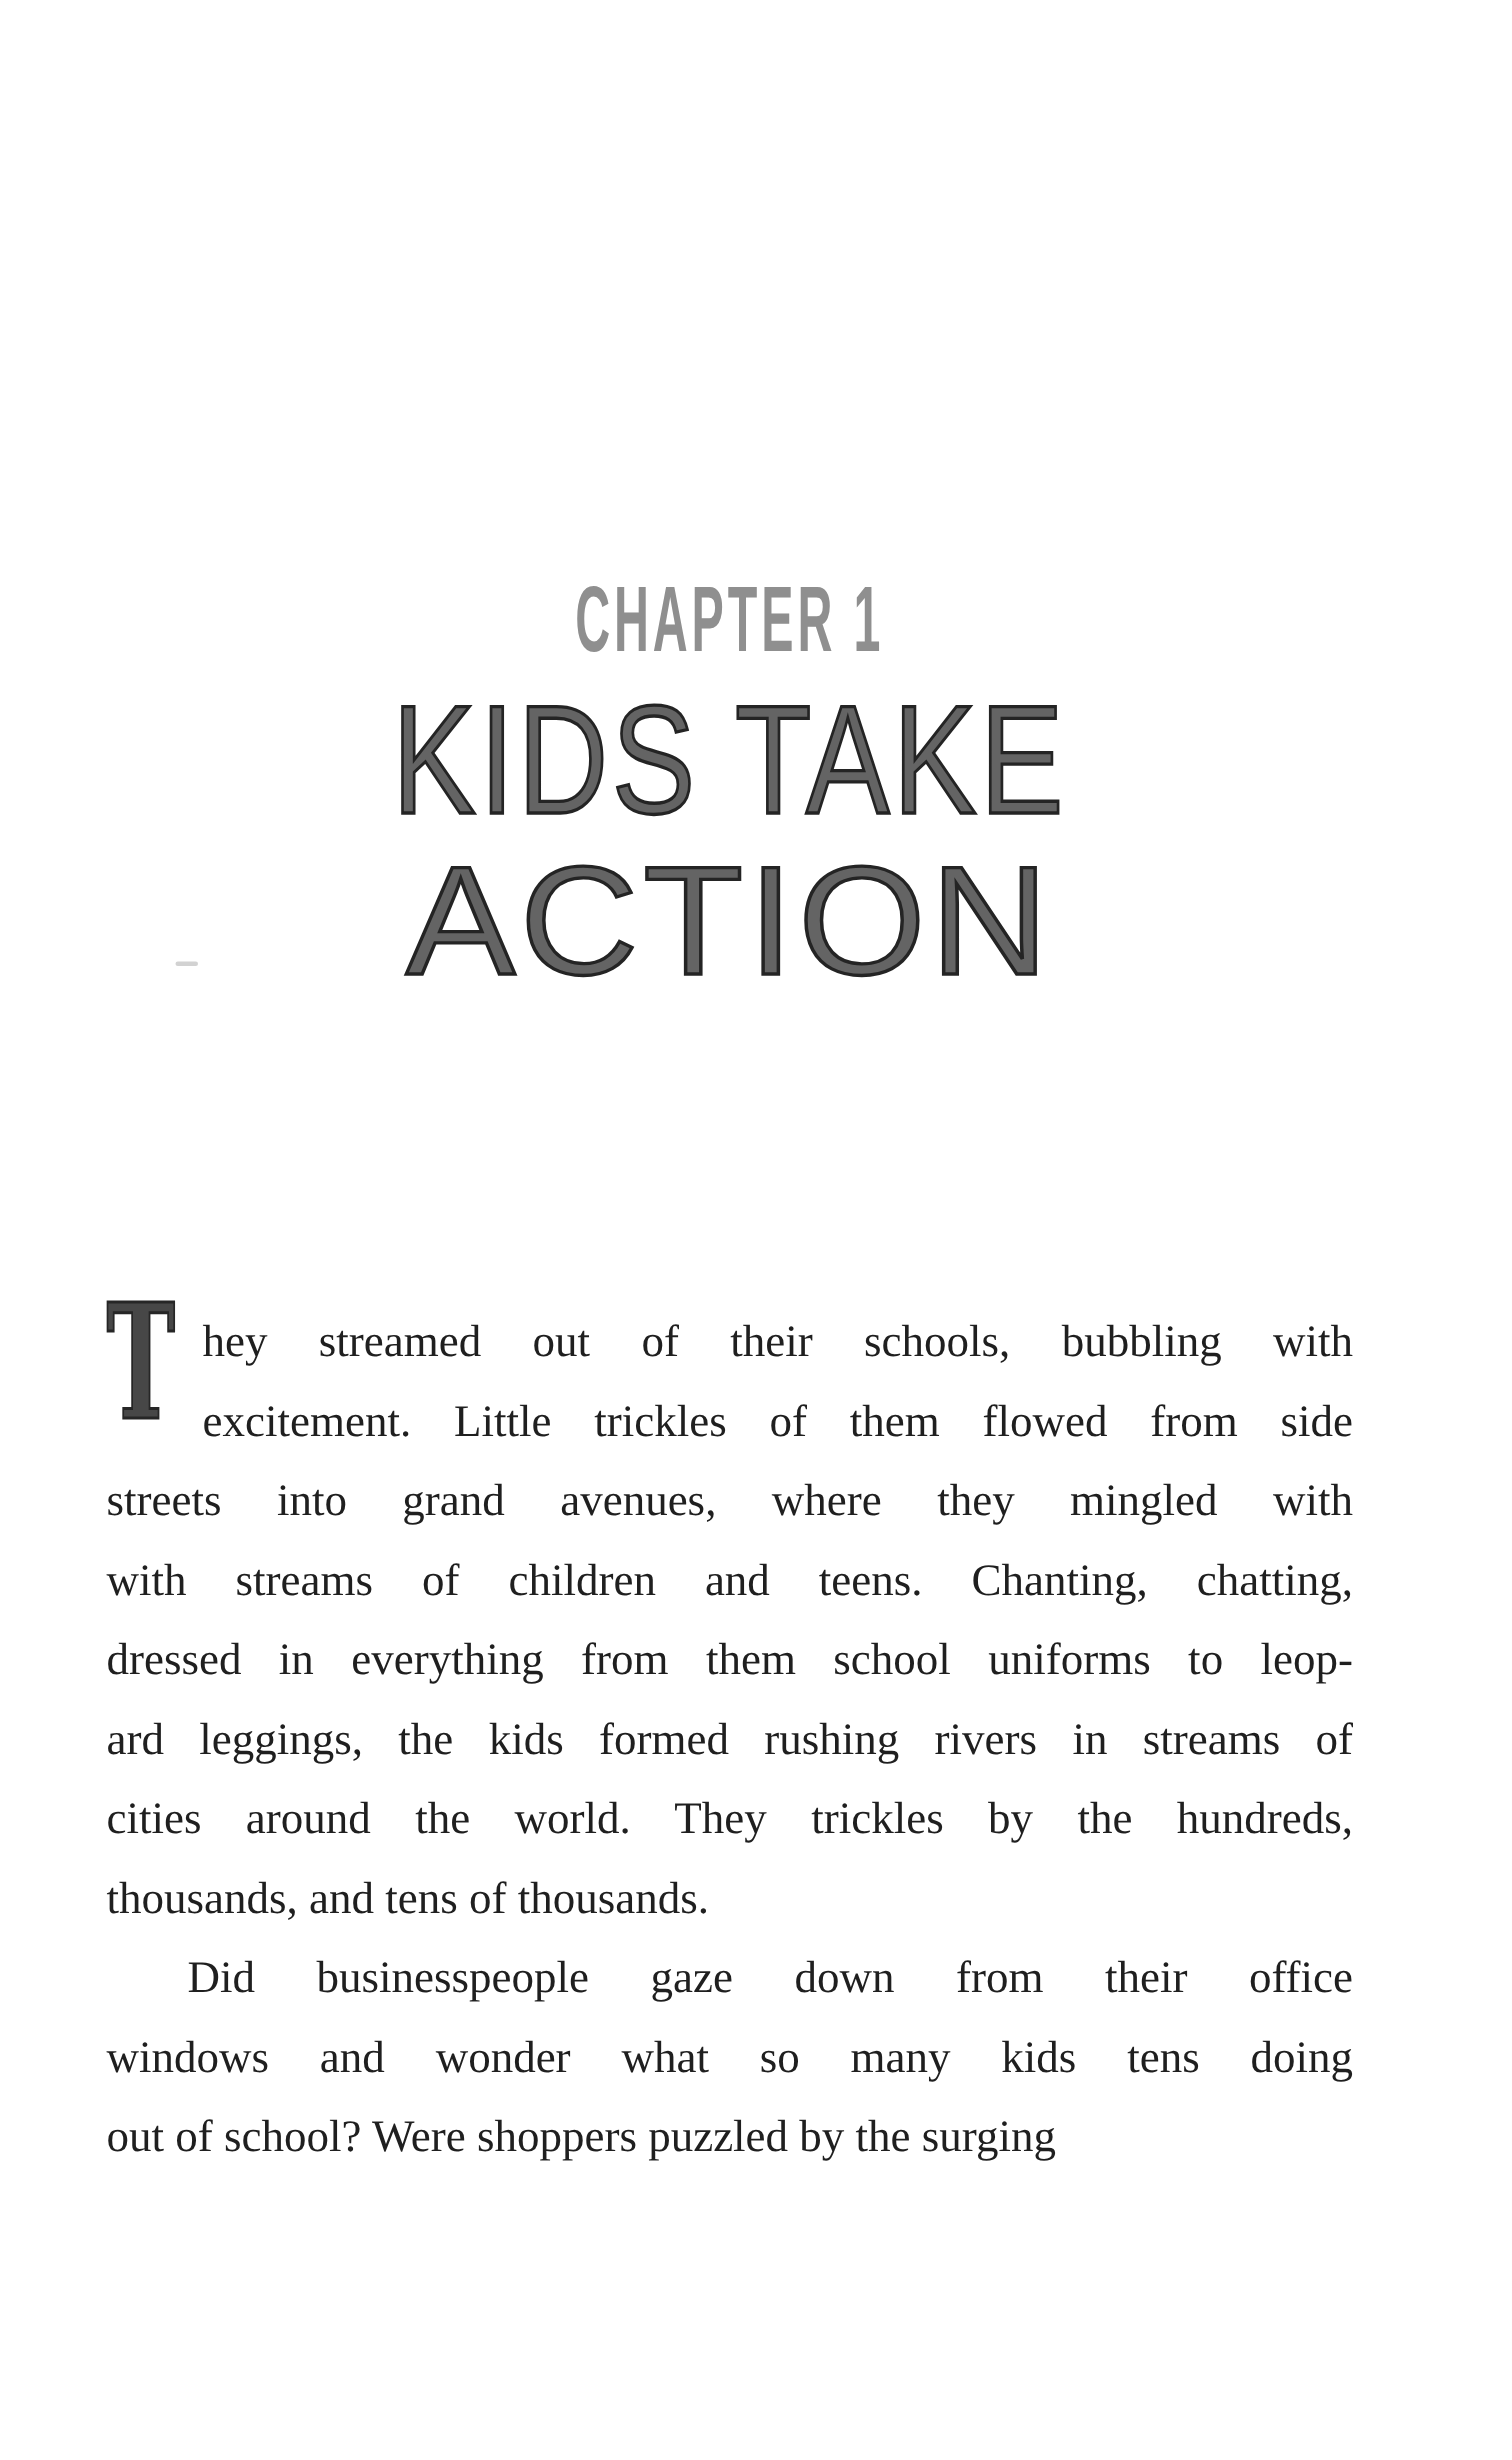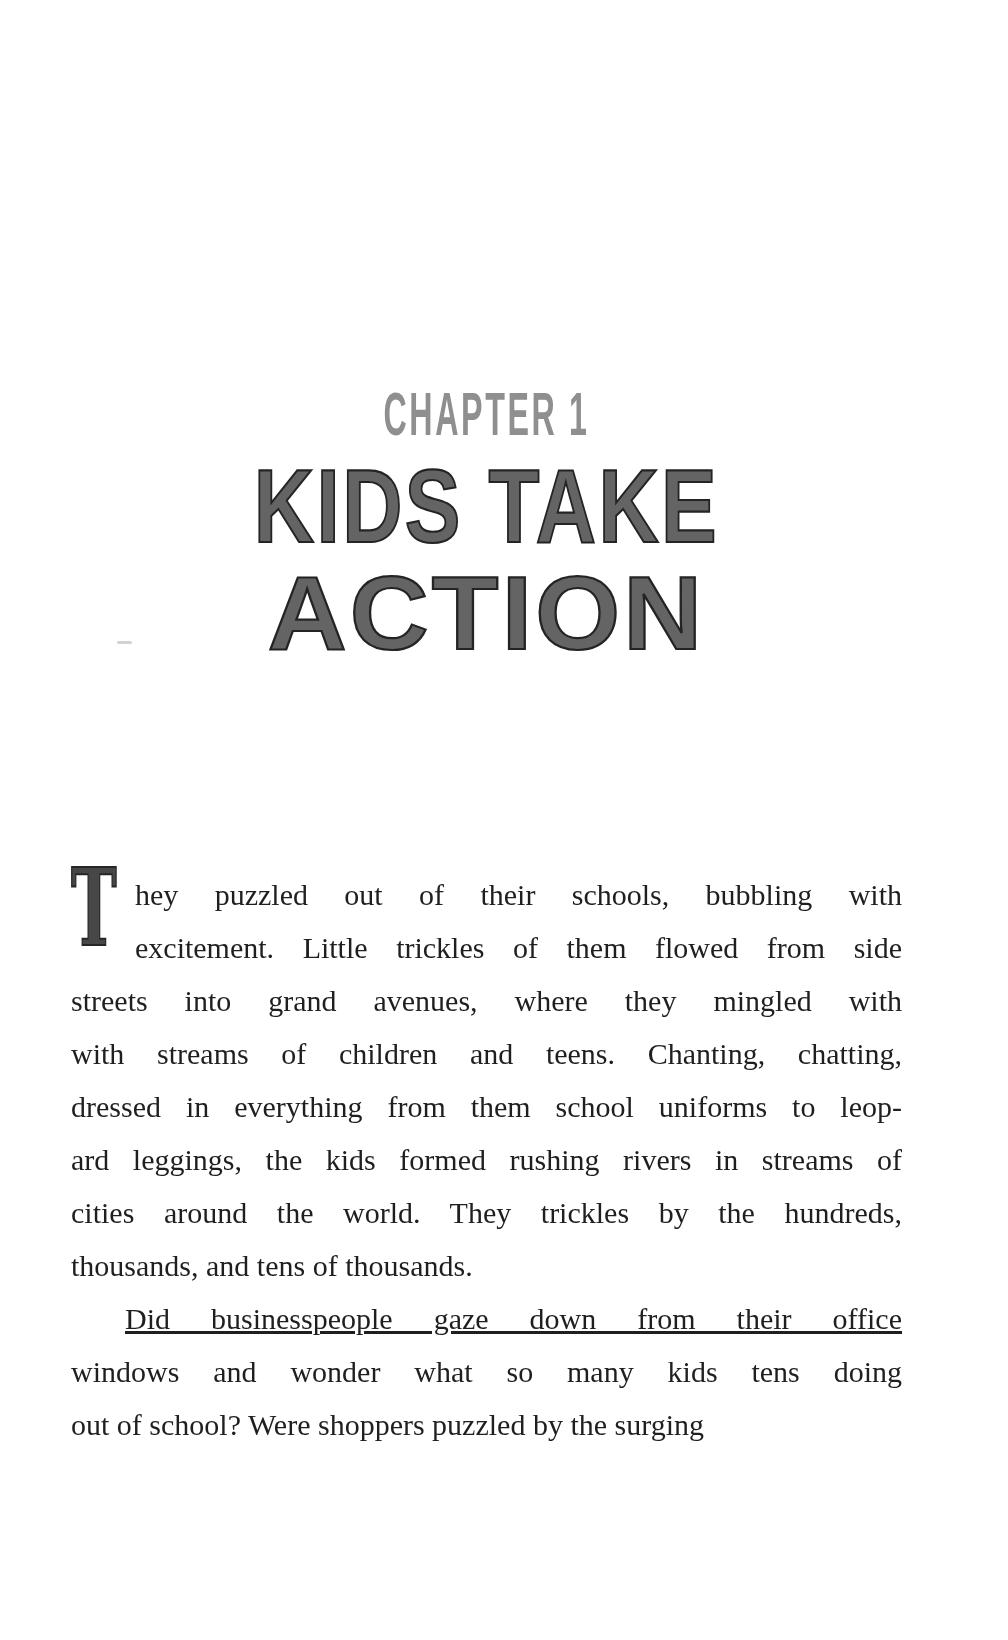--- a/index.html
+++ b/index.html
@@ -43,7 +43,7 @@
     width: 831px;
     text-align: center;
     font-family: "Liberation Sans", sans-serif;
-    font-weight: 700;
+    font-weight: 400;
     font-size: 103px;
     color: #646464;
     -webkit-text-stroke: 2.2px #242424;

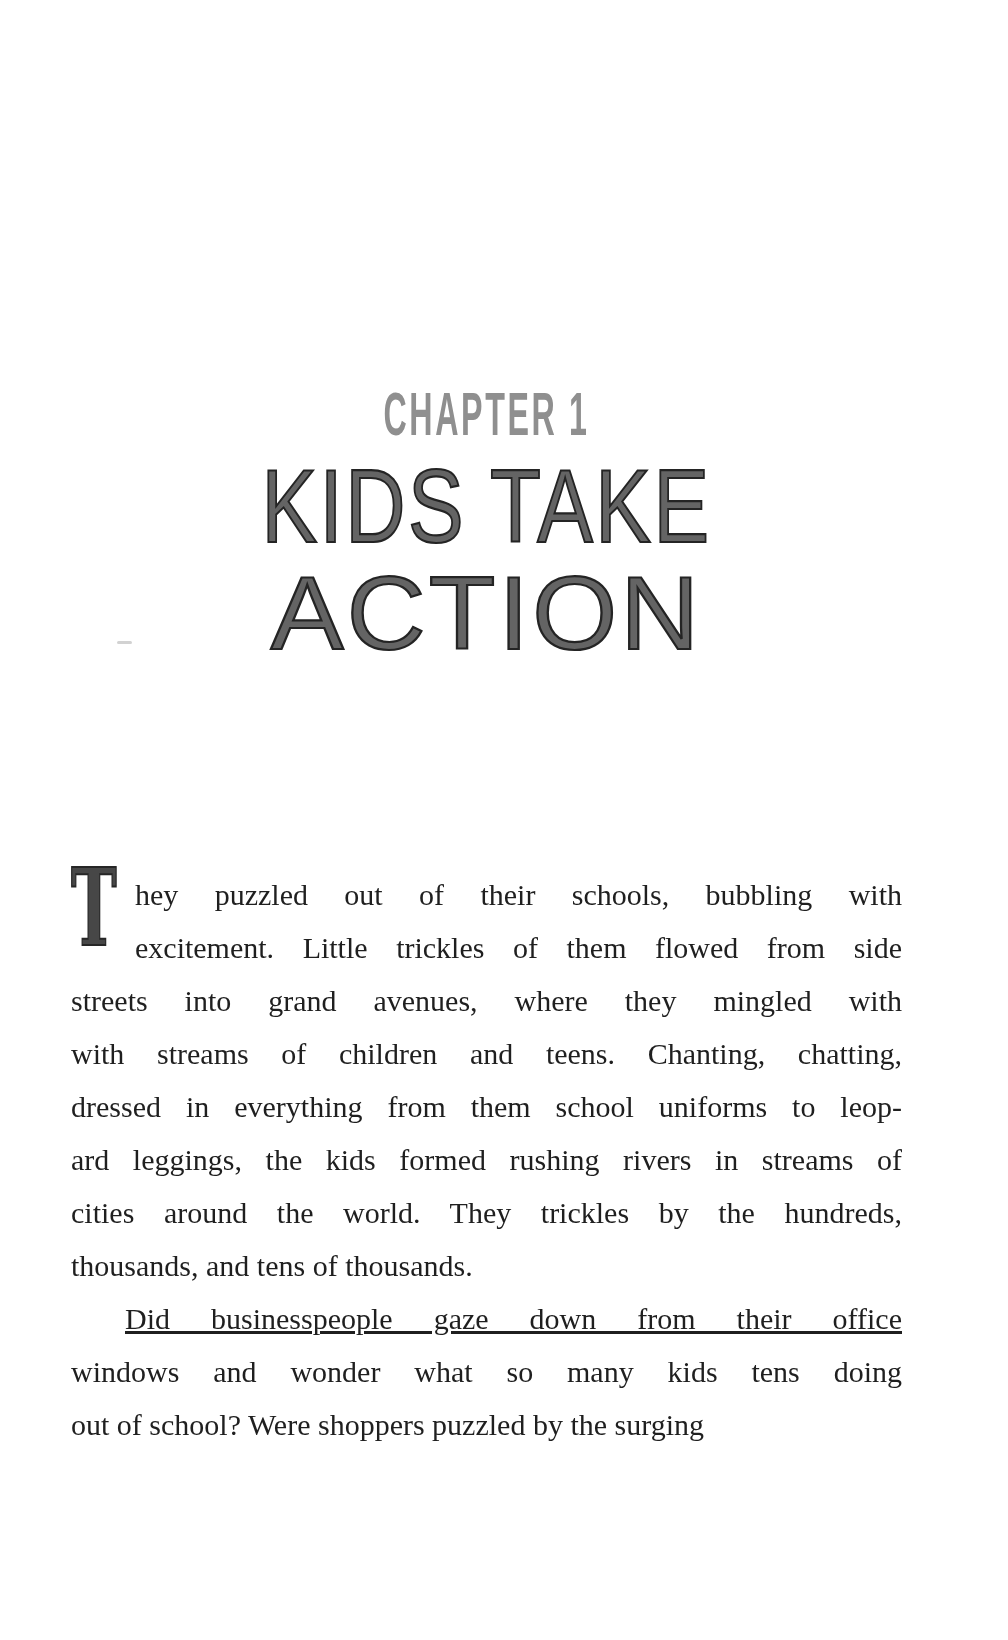--- a/index.html
+++ b/index.html
@@ -115,7 +115,7 @@
   <div class="body-text">
     <span class="dropcap">T</span>
 
-    <div class="line">hey puzzled out of their schools, bubbling with</div>
+    <div class="line">hey streamed out of their schools, bubbling with</div>
     <div class="line">excitement. Little trickles of them flowed from side</div>
     <div class="line">streets into grand avenues, where they mingled with</div>
     <div class="line">with streams of children and teens. Chanting, chatting,</div>

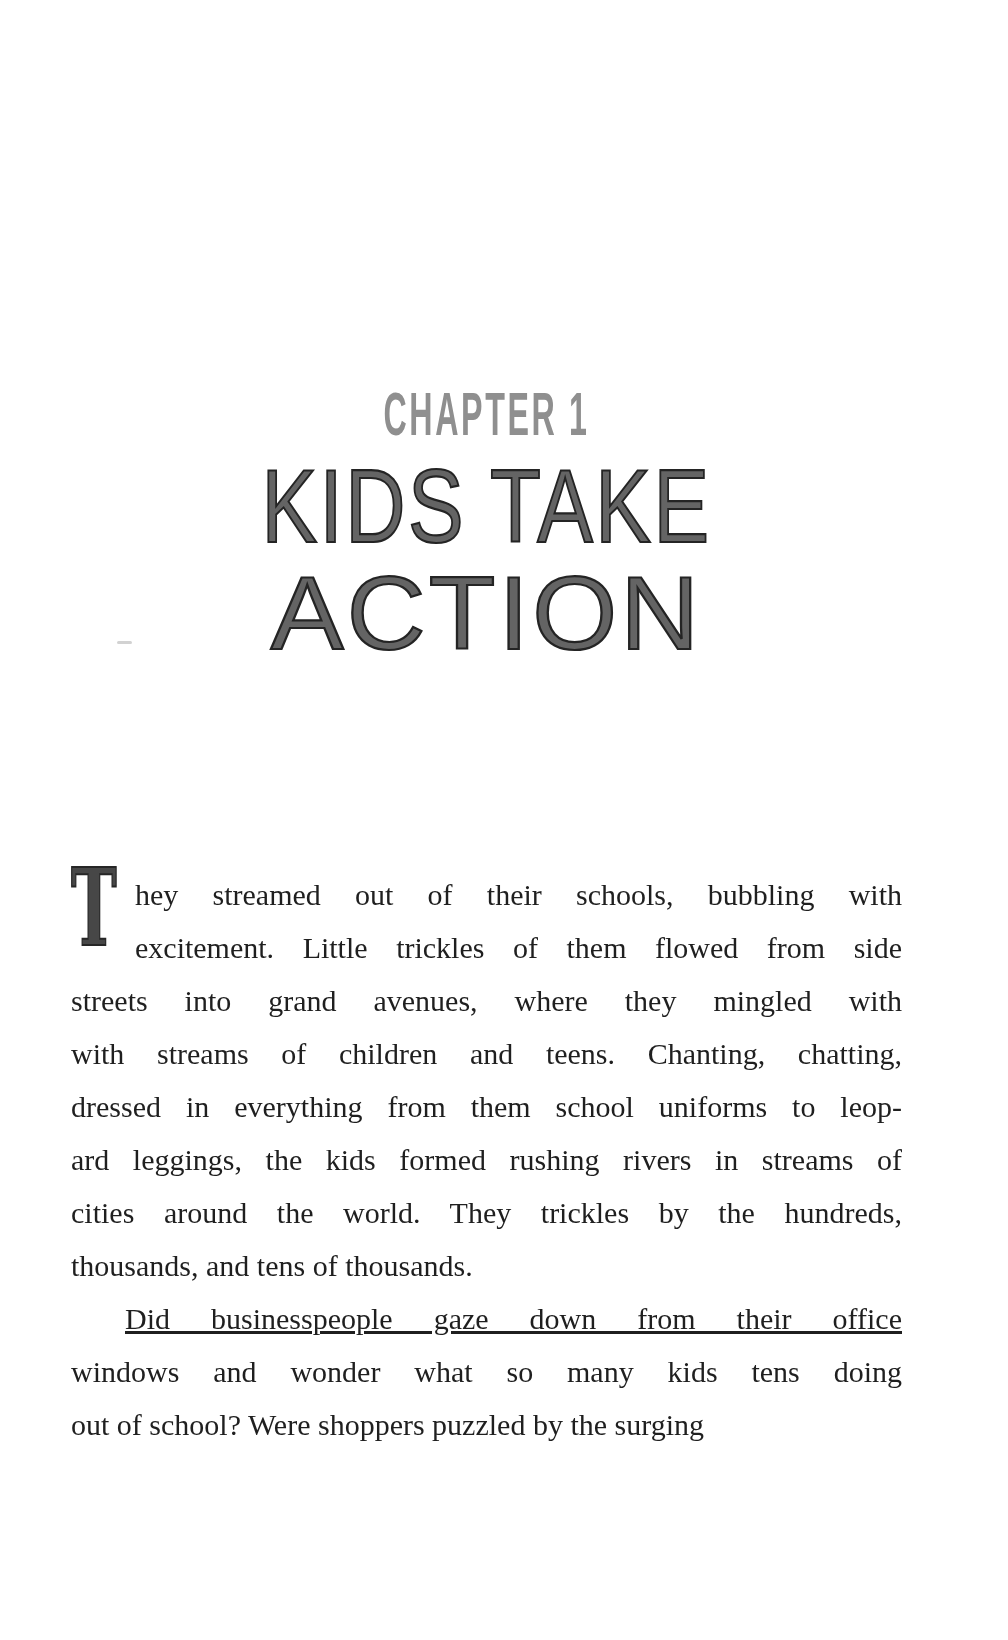--- a/index.html
+++ b/index.html
@@ -96,7 +96,7 @@
     text-align-last: justify;
   }
   .line.para-end { text-align-last: left; }
-  .line.indent { padding-left: 54px; text-decoration: underline; }
+  .line.indent { padding-left: 54px; }
 </style>
 </head>
 <body>

